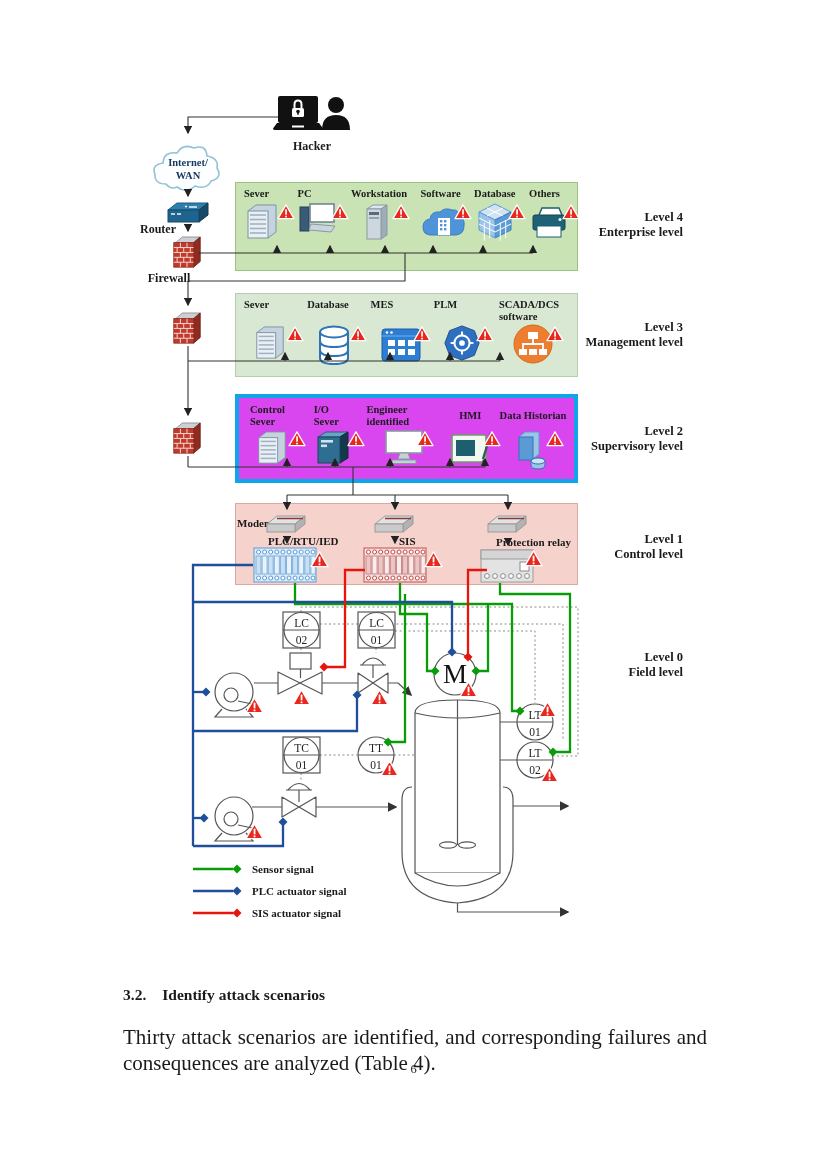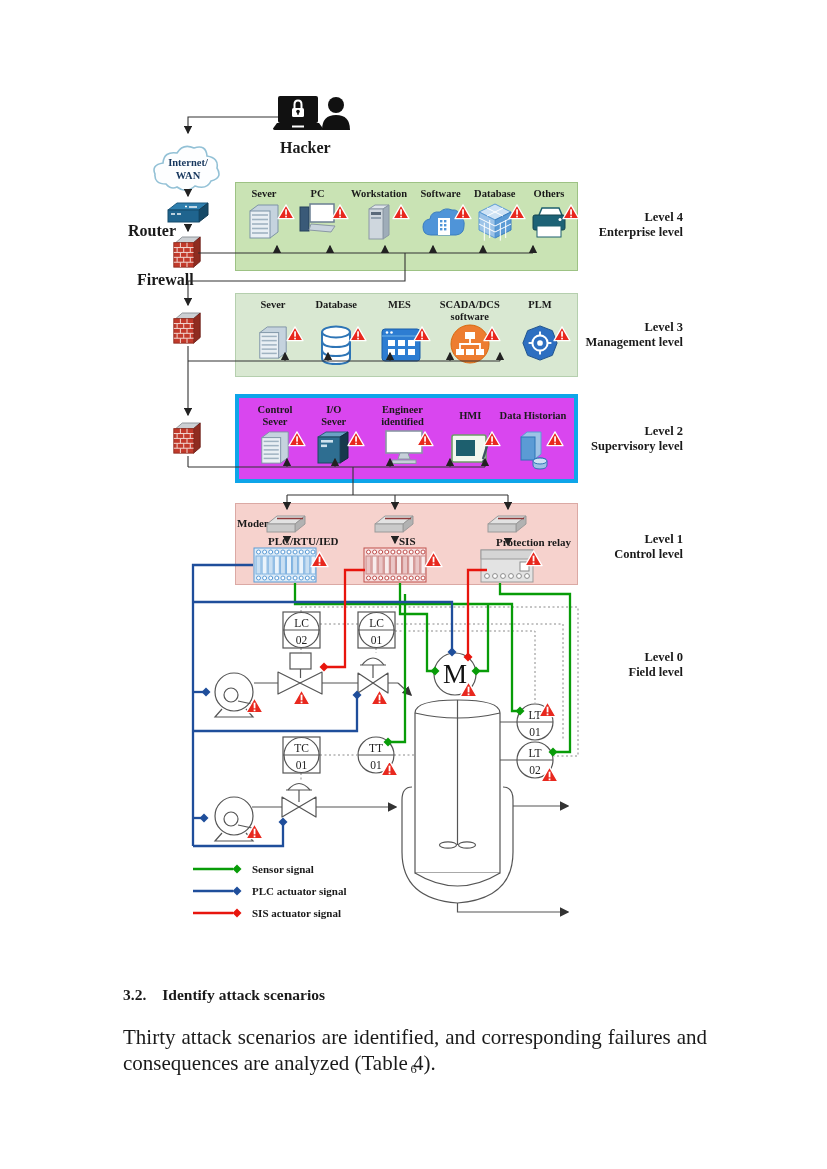--- a/index.html
+++ b/index.html
@@ -25,7 +25,7 @@
   .lvl-tag{position:absolute;left:575px;width:108px;text-align:right;
            font-weight:bold;font-size:12.5px;line-height:15px;}
   
-  .figlab{position:absolute;font-weight:bold;font-size:16px;}
+  .figlab{position:absolute;font-weight:bold;font-size:12px;text-align:center;}
   .racklab{position:absolute;font-weight:bold;font-size:11px;white-space:nowrap;z-index:3;}
   .cloud-text{position:absolute;left:0;top:16px;width:100%;text-align:center;
               font-weight:bold;font-size:10.5px;line-height:13px;color:#17375e;}

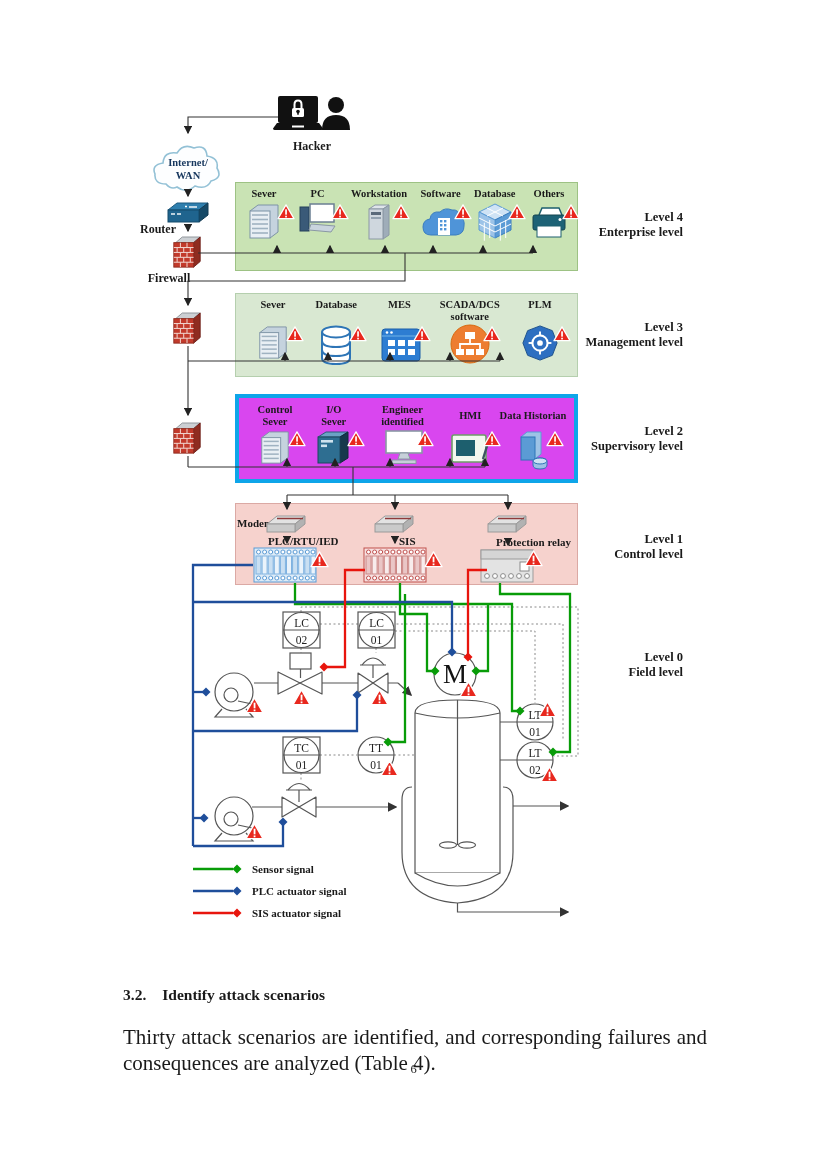--- a/index.html
+++ b/index.html
@@ -13,7 +13,7 @@
   #lvl2{top:394px;height:89px;background:#d946ef;border:4px solid #0ea5e9;}
   #lvl1{top:503px;height:82px;background:#f6d2cd;border:1px solid #dba9a4;}
   .items{display:flex;justify-content:space-between;padding:5px 8px 0 8px;}
-  .item{text-align:center;}
+  .item{text-align:left;}
   .item-label{font-size:10.5px;font-weight:bold;line-height:11.5px;margin:0 auto 1px auto;}
   .nowrap{white-space:nowrap;}
   #lvl4 .item-label{height:13px;}

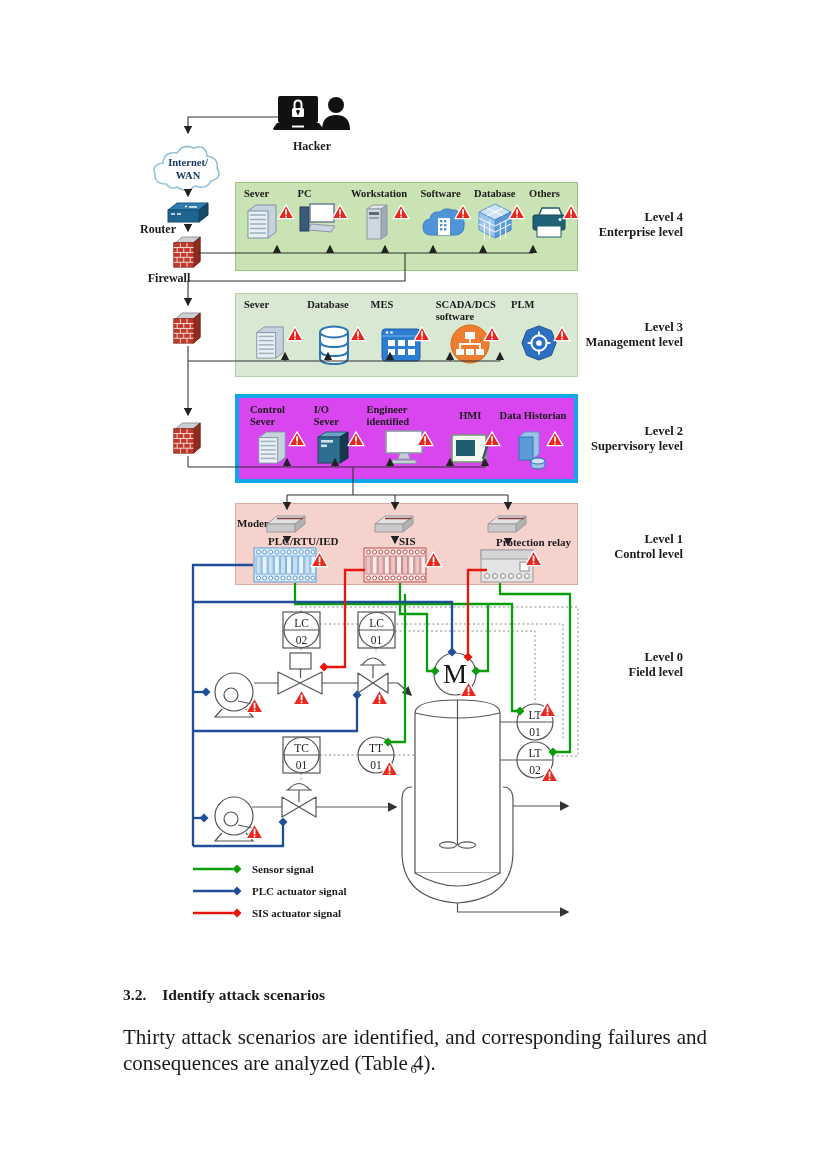--- a/index.html
+++ b/index.html
@@ -429,19 +429,19 @@
               <use href="#sym-warn"></use>
             </svg></div>
     </div>
+    <div class="item" style="width:58px">
+      <div class="item-label nowrap">PLM</div>
+      <div class="icon-wrap"><svg width="38" height="38">
+              <use href="#sym-plm"></use>
+            </svg>
+        <svg class="warn" width="18" height="16">
+              <use href="#sym-warn"></use>
+            </svg></div>
+    </div>
     <div class="item" style="width:72px">
       <div class="item-label" style="width:68px">SCADA/DCS software</div>
       <div class="icon-wrap"><svg width="40" height="40">
               <use href="#sym-scada"></use>
-            </svg>
-        <svg class="warn" width="18" height="16">
-              <use href="#sym-warn"></use>
-            </svg></div>
-    </div>
-    <div class="item" style="width:58px">
-      <div class="item-label nowrap">PLM</div>
-      <div class="icon-wrap"><svg width="38" height="38">
-              <use href="#sym-plm"></use>
             </svg>
         <svg class="warn" width="18" height="16">
               <use href="#sym-warn"></use>

